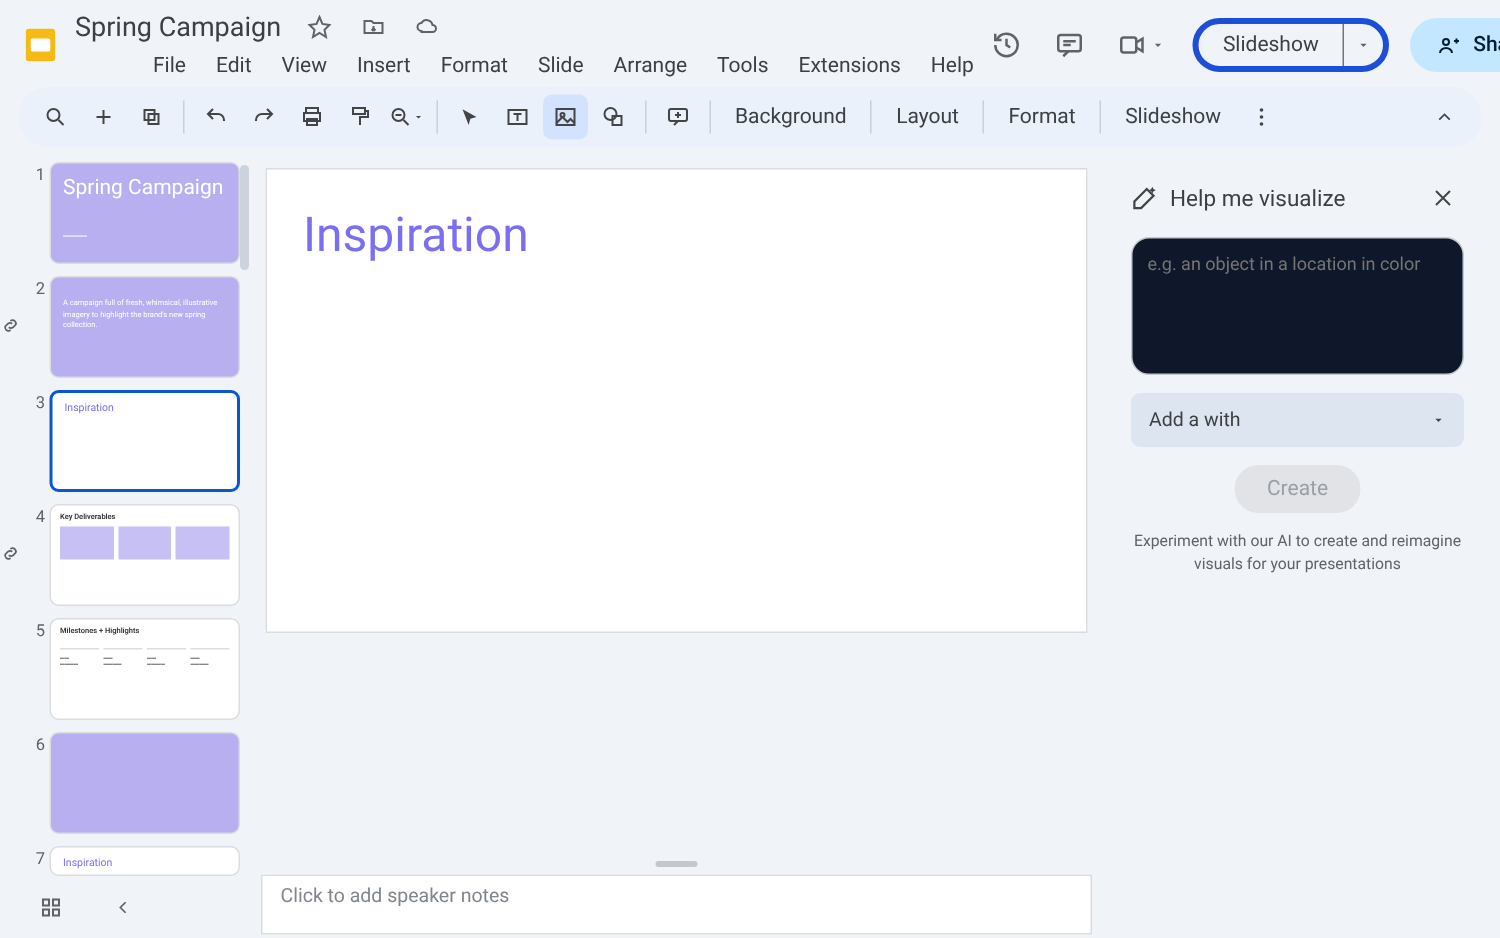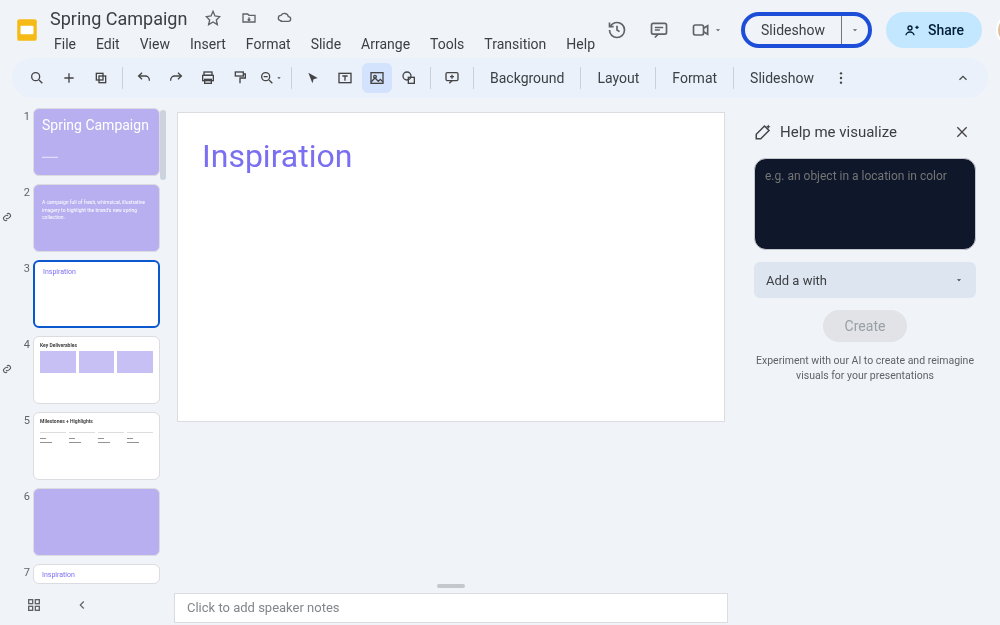--- a/index.html
+++ b/index.html
@@ -11,7 +11,7 @@
 .docrow { display:flex; align-items:center; gap:8px; }
 .docname { font-size:18px; color:#3c4043; padding:2px 4px;}
 .icon-btn { width:28px; height:28px; display:flex; align-items:center; justify-content:center; border-radius:50%; cursor:pointer; color:#5f6368;}
-.menubar { display:flex; gap:4px; margin-top:0px;}
+.menubar { display:flex; gap:4px; margin-top:0px;margin-left:48px;}
 .menu-item { font-size:14px; padding:4px 8px; border-radius:4px; cursor:pointer; color:#3c4043;}
 .right-actions { display:flex; align-items:center; gap:14px; padding-right:4px;}
 .pill-split { display:flex; border:4px solid #1d4ed8; border-radius:20px; overflow:hidden; height:36px;}

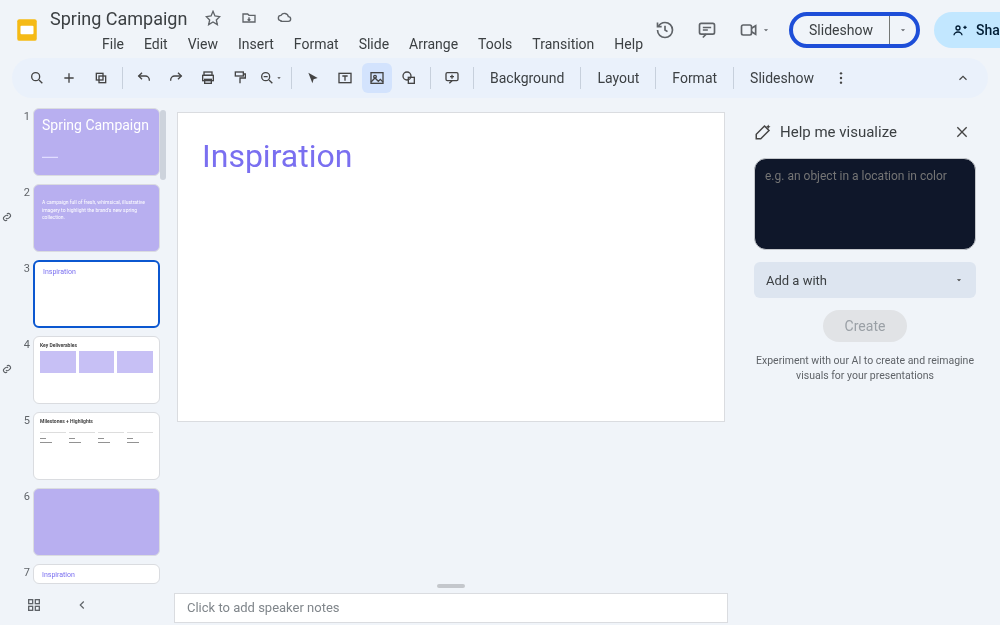--- a/index.html
+++ b/index.html
@@ -110,7 +110,7 @@
       <div class="menu-item">Slide</div>
       <div class="menu-item">Arrange</div>
       <div class="menu-item">Tools</div>
-      <div class="menu-item">Transition</div>
+      <div class="menu-item">Extensions</div>
       <div class="menu-item">Help</div>
     </div>
   </div>

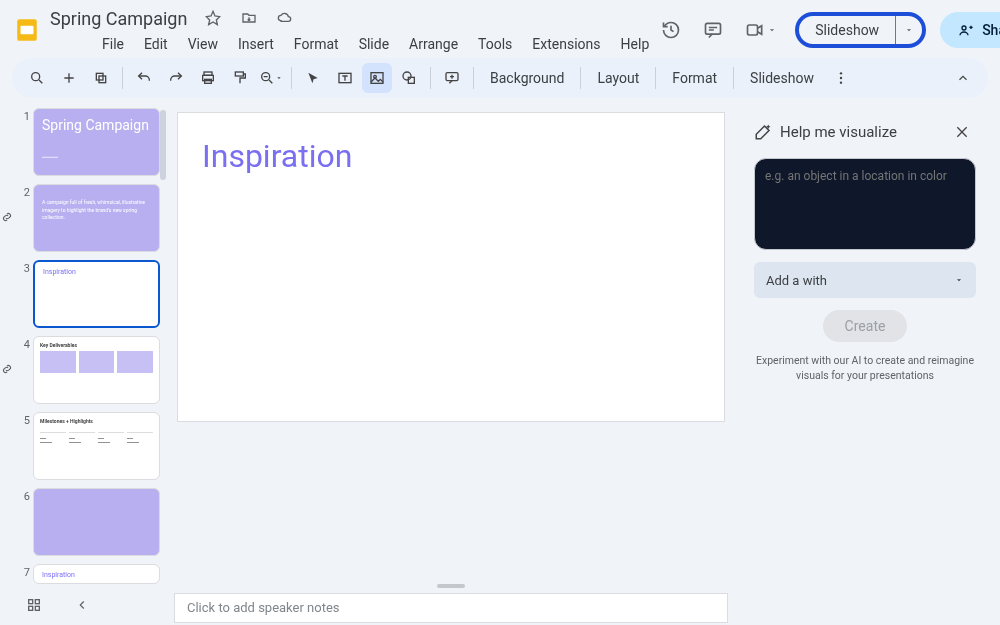--- a/index.html
+++ b/index.html
@@ -44,7 +44,7 @@
 .canvas .heading { position:absolute; left:24px; top:24px; font-size:32px; color:#7a6ff0; font-weight:400;}
 .resize-bar { height:14px; display:flex; justify-content:center; align-items:center;}
 .resize-handle { width:28px; height:4px; background:#c4c7cc; border-radius:2px; cursor:row-resize;}
-.notes { background:#fff; border:1px solid #dadce0; border-radius:0; height:30px; padding:6px 12px; font-size:13px; color:#80868b; margin-bottom:2px;}
+.notes { background:#fff; border:1px solid #dadce0; border-radius:0; height:40px; padding:6px 12px; font-size:13px; color:#80868b; margin-bottom:2px;}
 
 .sidepanel { width:250px; background:#f0f4f9; border-radius:14px; margin:0 10px 10px 0; padding:14px; display:flex; flex-direction:column; gap:12px;}
 .sp-header { display:flex; align-items:center; justify-content:space-between;}

